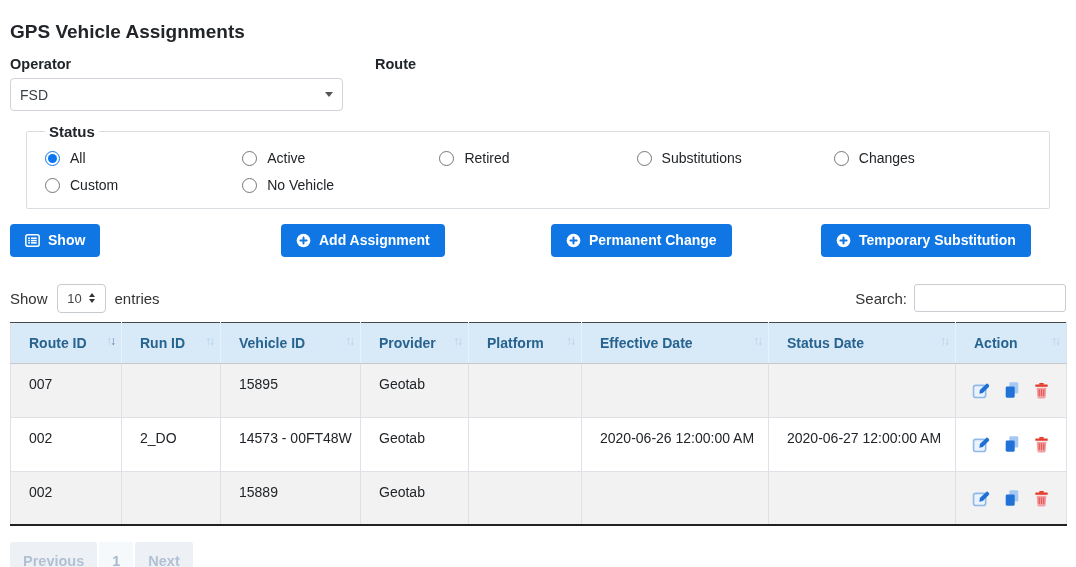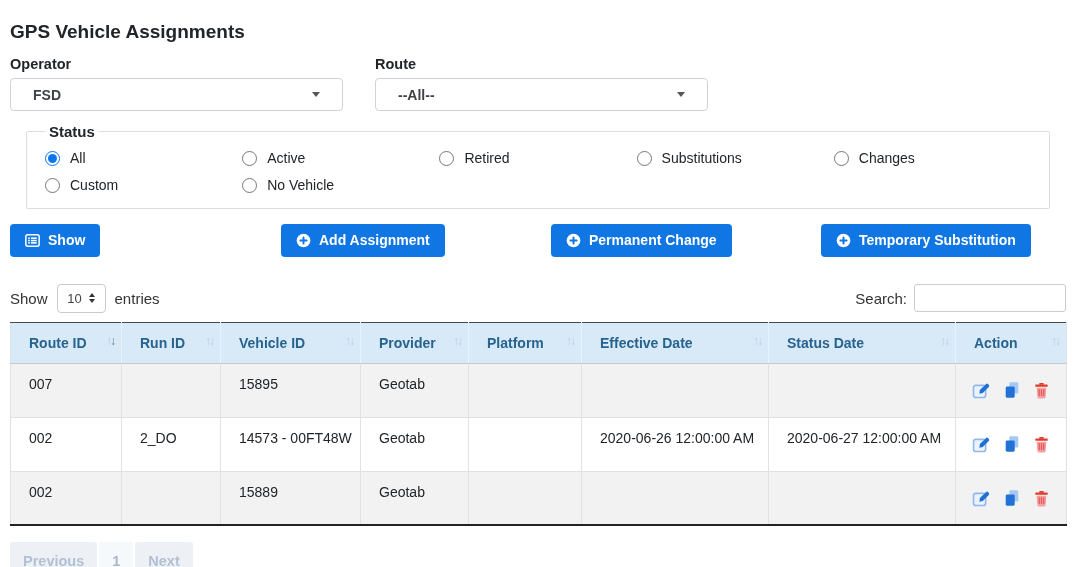--- a/index.html
+++ b/index.html
@@ -21,7 +21,7 @@
     height: 33px; box-sizing: border-box;
     border: 1px solid #ced4da; border-radius: 4px; background: #fff;
     display: flex; align-items: center; justify-content: space-between;
-    padding: 0 22px; font-size: 14px; color: #3c4248; cursor: pointer; font-weight: bold;
+    padding: 0 9px; font-size: 14px; color: #3c4248; cursor: pointer;
   }
   .caret-down { width: 0; height: 0; border-left: 4px solid transparent; border-right: 4px solid transparent; border-top: 5px solid #555; }
 

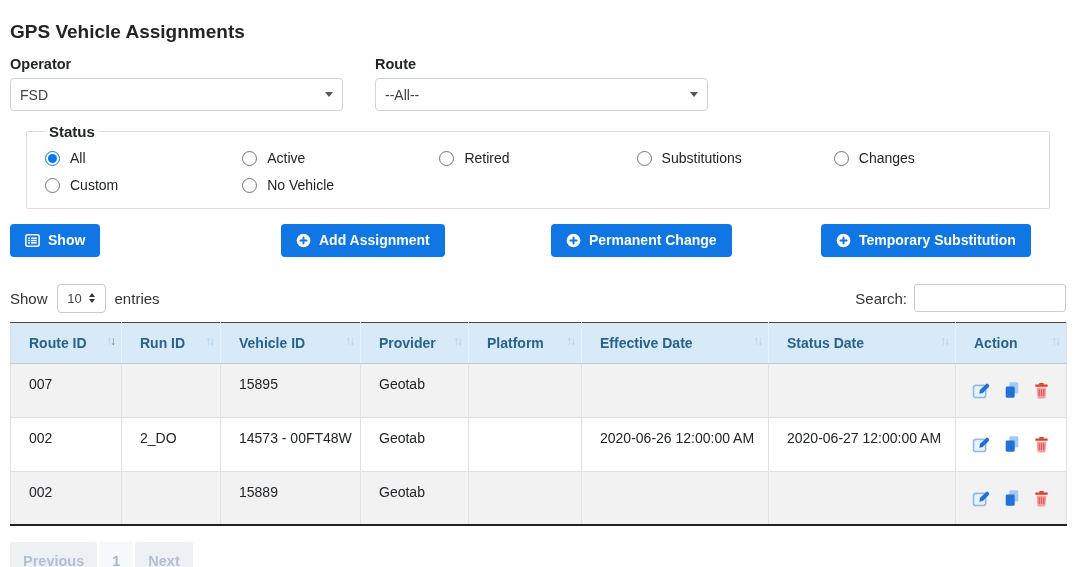--- a/index.html
+++ b/index.html
@@ -112,10 +112,6 @@
     </div>
     <div class="filter-col">
       <label class="field-label">Route</label>
-      <div class="select-box">
-        <span>--All--</span>
-        <span class="caret-down"></span>
-      </div>
     </div>
   </div>
 

